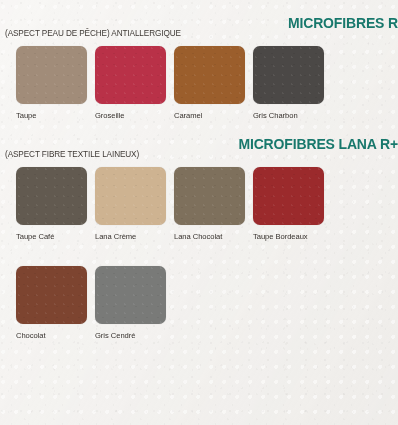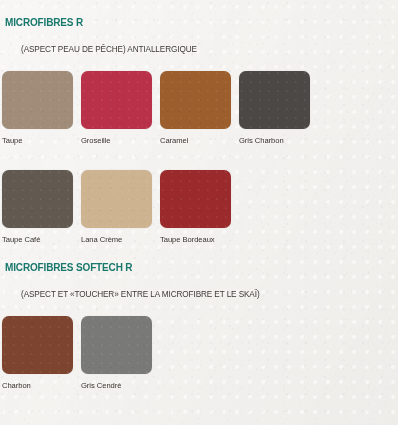--- a/index.html
+++ b/index.html
@@ -44,12 +44,13 @@
   }
   .section-title {
     color: #18786c;
-    font-size: 10px;
+    font-size: 14px;
     font-weight: bold;
     letter-spacing: -0.15px;
     line-height: 12px;
     margin: 0;
     white-space: nowrap;
+    text-align: right;
   }
   .section-subtitle {
     color: #3f3a36;

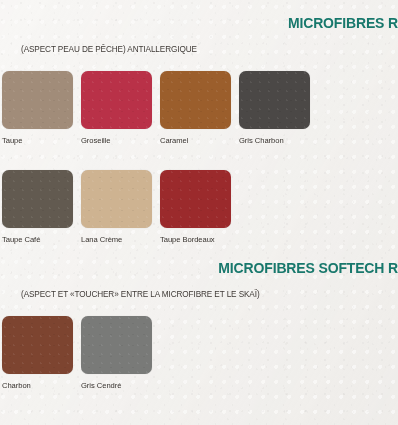--- a/index.html
+++ b/index.html
@@ -58,7 +58,7 @@
     font-weight: normal;
     letter-spacing: -0.1px;
     line-height: 10px;
-    margin: 16px;
+    margin: 0;
     white-space: nowrap;
   }
   .swatch-row {

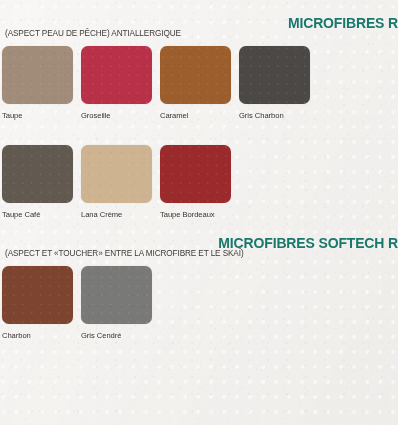--- a/index.html
+++ b/index.html
@@ -63,7 +63,7 @@
   }
   .swatch-row {
     display: flex;
-    padding-left: 2px;
+    padding-left: 16px;
     margin-top: 7px;
     gap: 8px;
   }

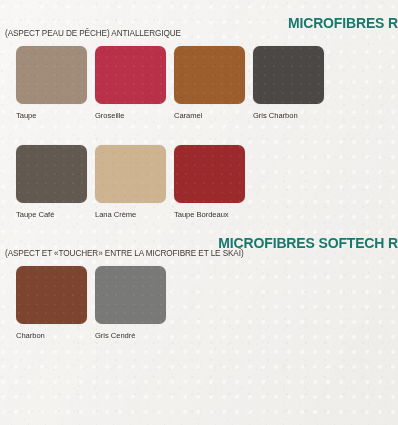--- a/index.html
+++ b/index.html
@@ -133,6 +133,10 @@
   </div>
 
   <div class="section" id="sec-1">
+    <div class="section-header">
+      <div class="section-title">MICROFIBRES LANA R+</div>
+      <div class="section-subtitle">(ASPECT FIBRE TEXTILE LAINEUX)</div>
+    </div>
     <div class="swatch-row">
       <div class="swatch-cell">
         <div class="swatch-chip" style="background-color: rgb(98, 90, 80);"></div>

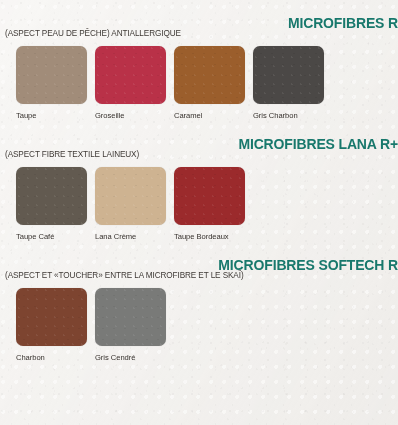--- a/index.html
+++ b/index.html
@@ -147,6 +147,10 @@
         <div class="swatch-label">Lana Crème</div>
       </div>
       <div class="swatch-cell">
+        <div class="swatch-chip" style="background-color: rgb(126, 112, 92);"></div>
+        <div class="swatch-label">Lana Chocolat</div>
+      </div>
+      <div class="swatch-cell">
         <div class="swatch-chip" style="background-color: rgb(155, 42, 44);"></div>
         <div class="swatch-label">Taupe Bordeaux</div>
       </div>

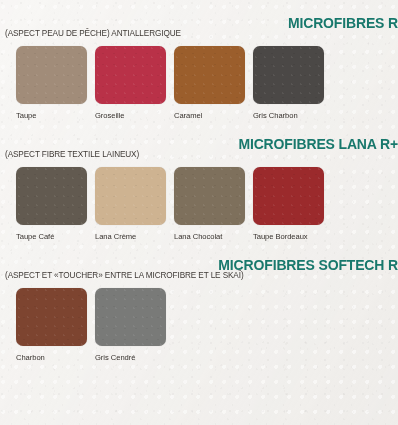--- a/index.html
+++ b/index.html
@@ -158,10 +158,6 @@
   </div>
 
   <div class="section" id="sec-2">
-    <div class="section-header">
-      <div class="section-title">MICROFIBRES SOFTECH R</div>
-      <div class="section-subtitle">(ASPECT ET «TOUCHER» ENTRE LA MICROFIBRE ET LE SKAÏ)</div>
-    </div>
     <div class="swatch-row">
       <div class="swatch-cell">
         <div class="swatch-chip" style="background-color: rgb(125, 68, 48);"></div>

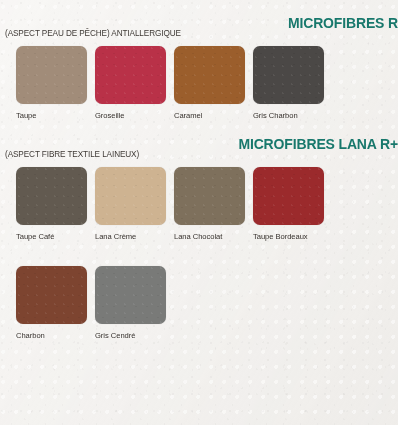--- a/index.html
+++ b/index.html
@@ -161,7 +161,7 @@
     <div class="swatch-row">
       <div class="swatch-cell">
         <div class="swatch-chip" style="background-color: rgb(125, 68, 48);"></div>
-        <div class="swatch-label">Charbon</div>
+        <div class="swatch-label">Chocolat</div>
       </div>
       <div class="swatch-cell">
         <div class="swatch-chip" style="background-color: rgb(121, 122, 120);"></div>

